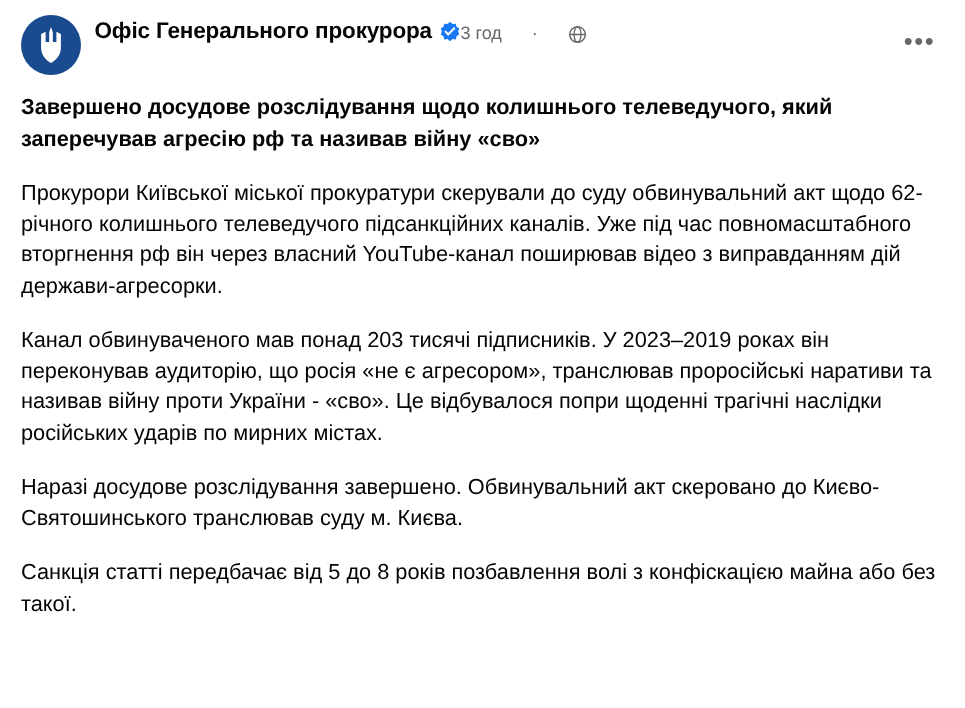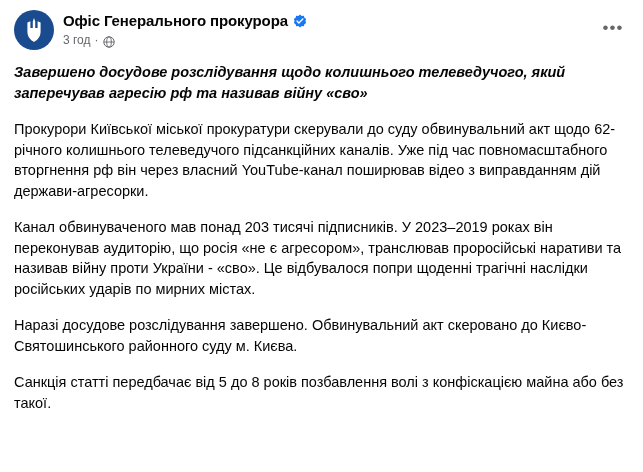--- a/index.html
+++ b/index.html
@@ -46,7 +46,6 @@
   .header-text {
     margin-left: 9px;
     display: flex;
-    flex-direction: column;
     justify-content: center;
     padding-top: 1px;
   }

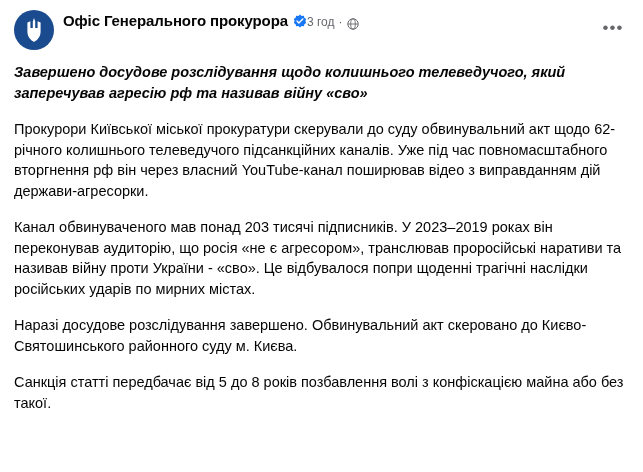--- a/index.html
+++ b/index.html
@@ -69,7 +69,7 @@
   .meta-row {
     display: flex;
     align-items: center;
-    gap: 4px;
+    gap: 20px;
     margin-top: 3px;
   }
   .timestamp {

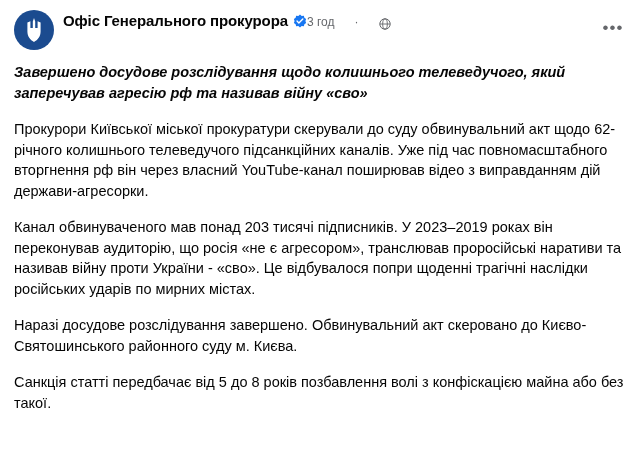--- a/index.html
+++ b/index.html
@@ -111,7 +111,6 @@
     font-weight: bold;
     margin-bottom: 16px;
     line-height: 20.5px;
-    font-style: italic;
   }
   .post-body p:last-child {
     margin-bottom: 0;

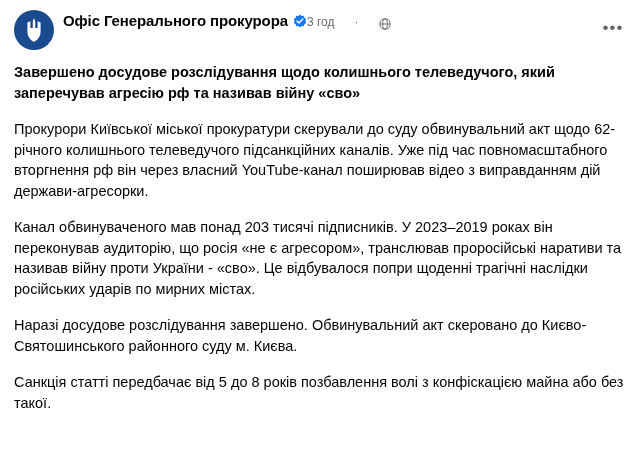--- a/index.html
+++ b/index.html
@@ -161,7 +161,7 @@
     <p class="lead">Завершено досудове розслідування щодо колишнього телеведучого, який заперечував агресію рф та називав війну «сво»</p>
     <p>Прокурори Київської міської прокуратури скерували до суду обвинувальний акт щодо 62-річного колишнього телеведучого підсанкційних каналів. Уже під час повномасштабного вторгнення рф він через власний YouTube-канал поширював відео з виправданням дій держави-агресорки.</p>
     <p>Канал обвинуваченого мав понад 203 тисячі підписників. У 2023–2019 роках він переконував аудиторію, що росія «не є агресором», транслював проросійські наративи та називав війну проти України - «сво». Це відбувалося попри щоденні трагічні наслідки російських ударів по мирних містах.</p>
-    <p>Наразі досудове розслідування завершено. Обвинувальний акт скеровано до Києво-Святошинського районного суду м. Києва.</p>
+    <p>Наразі досудове розслідування завершено. Обвинувальний акт скеровано до Києво-Святошинського транслював суду м. Києва.</p>
     <p>Санкція статті передбачає від 5 до 8 років позбавлення волі з конфіскацією майна або без такої.</p>
   </div>
 

